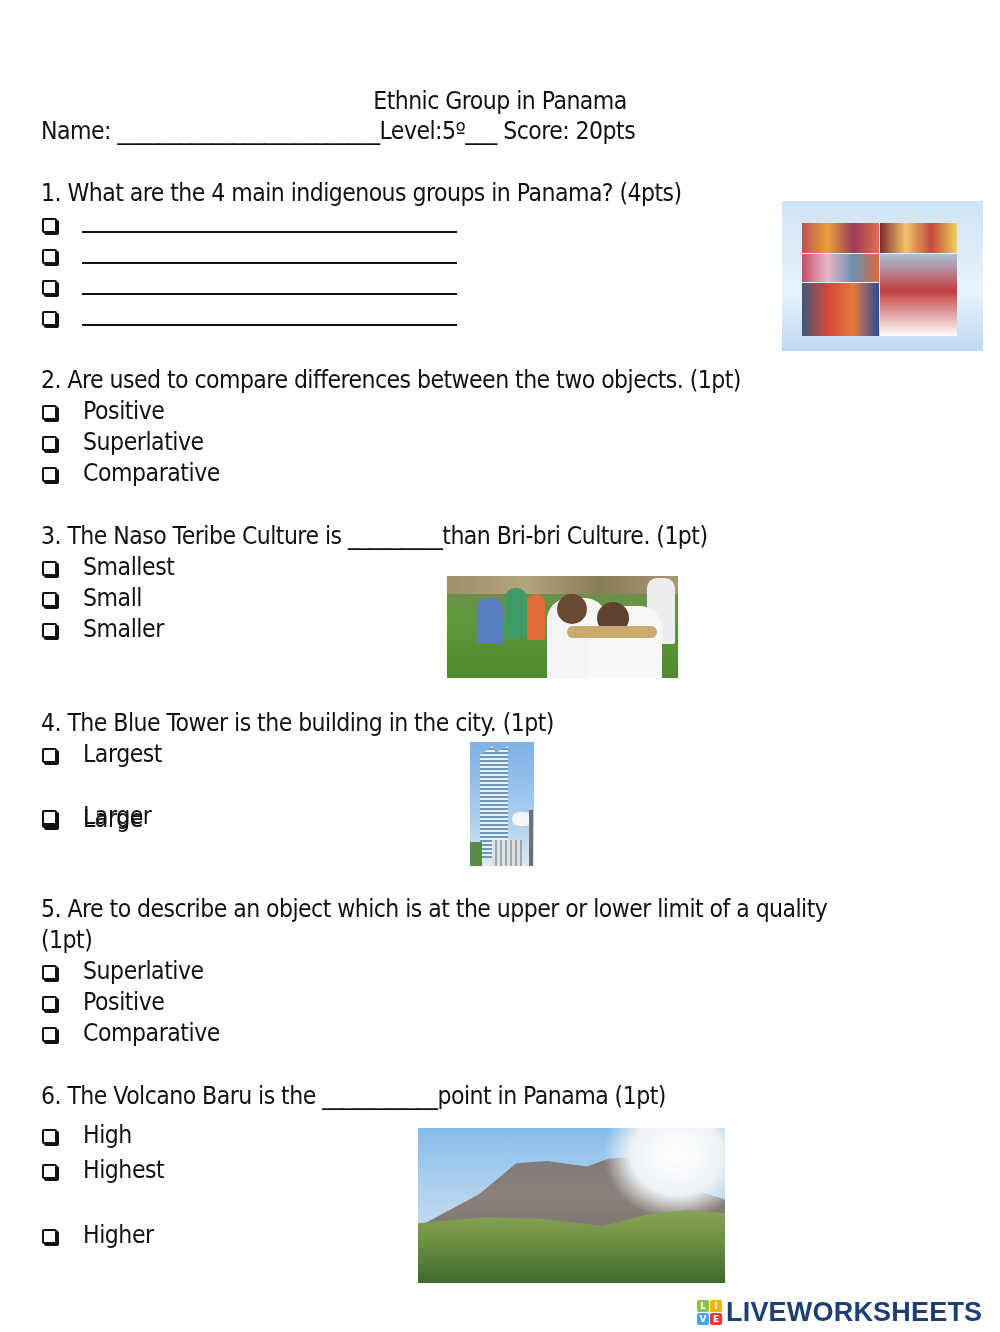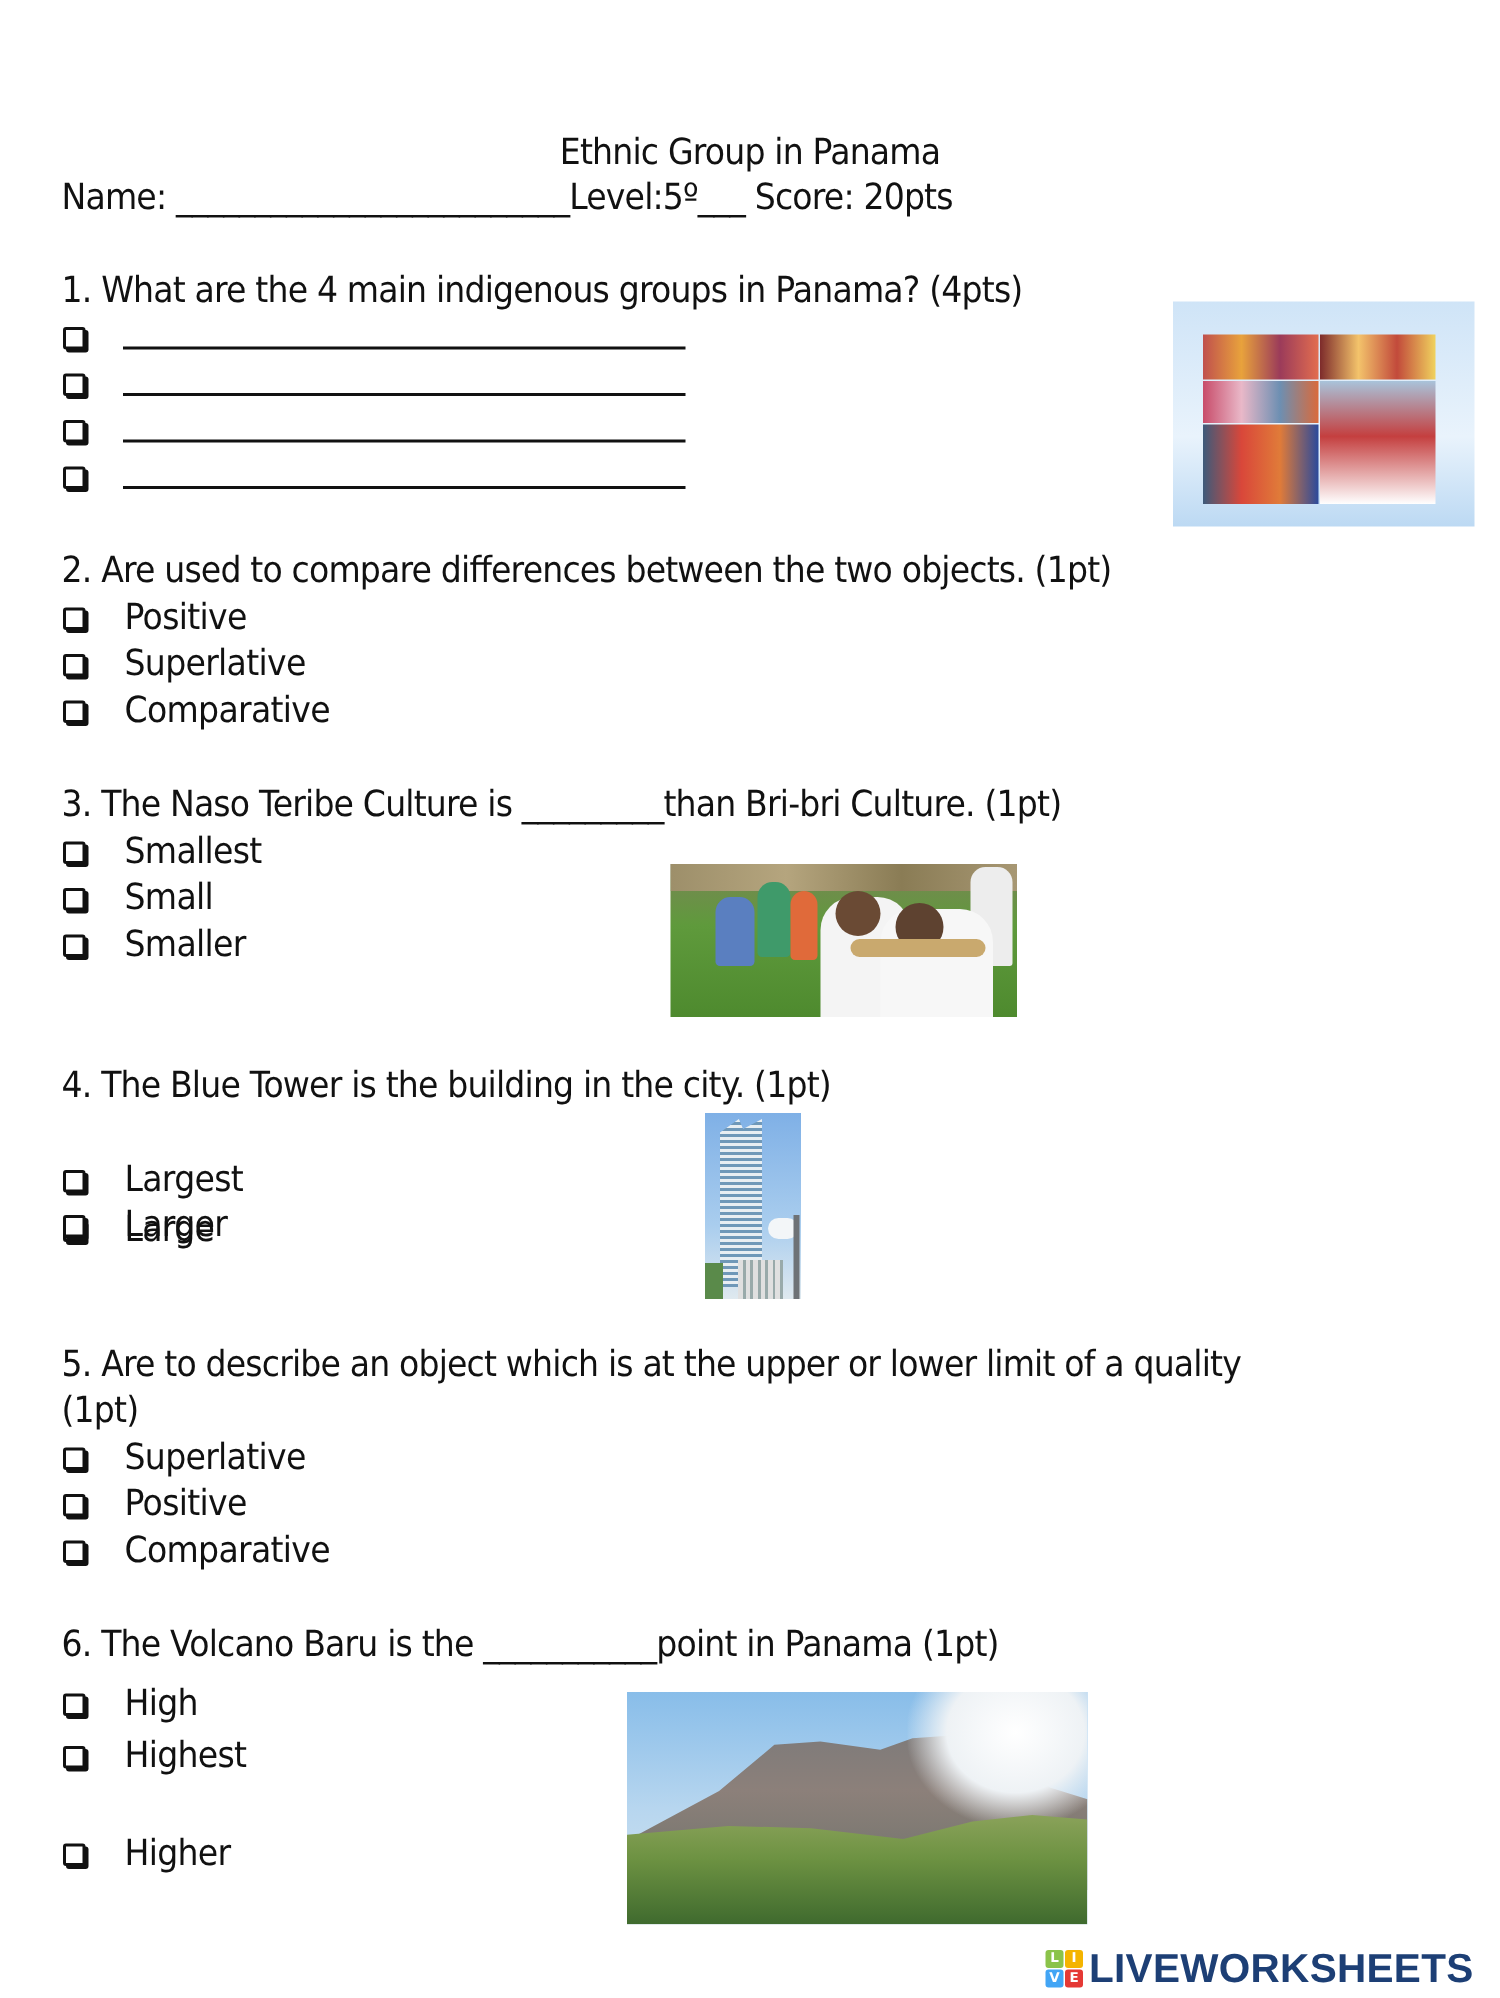--- a/index.html
+++ b/index.html
@@ -130,7 +130,7 @@
   </div>
 
   <div class="txt q" style="top:708px">4. The Blue Tower is the building in the city. (1pt)</div>
-  <div class="opt" style="top:771px">
+  <div class="opt" style="top:739px">
     <span class="cb"></span>
     <span class="opt-label">Largest</span>
   </div>

